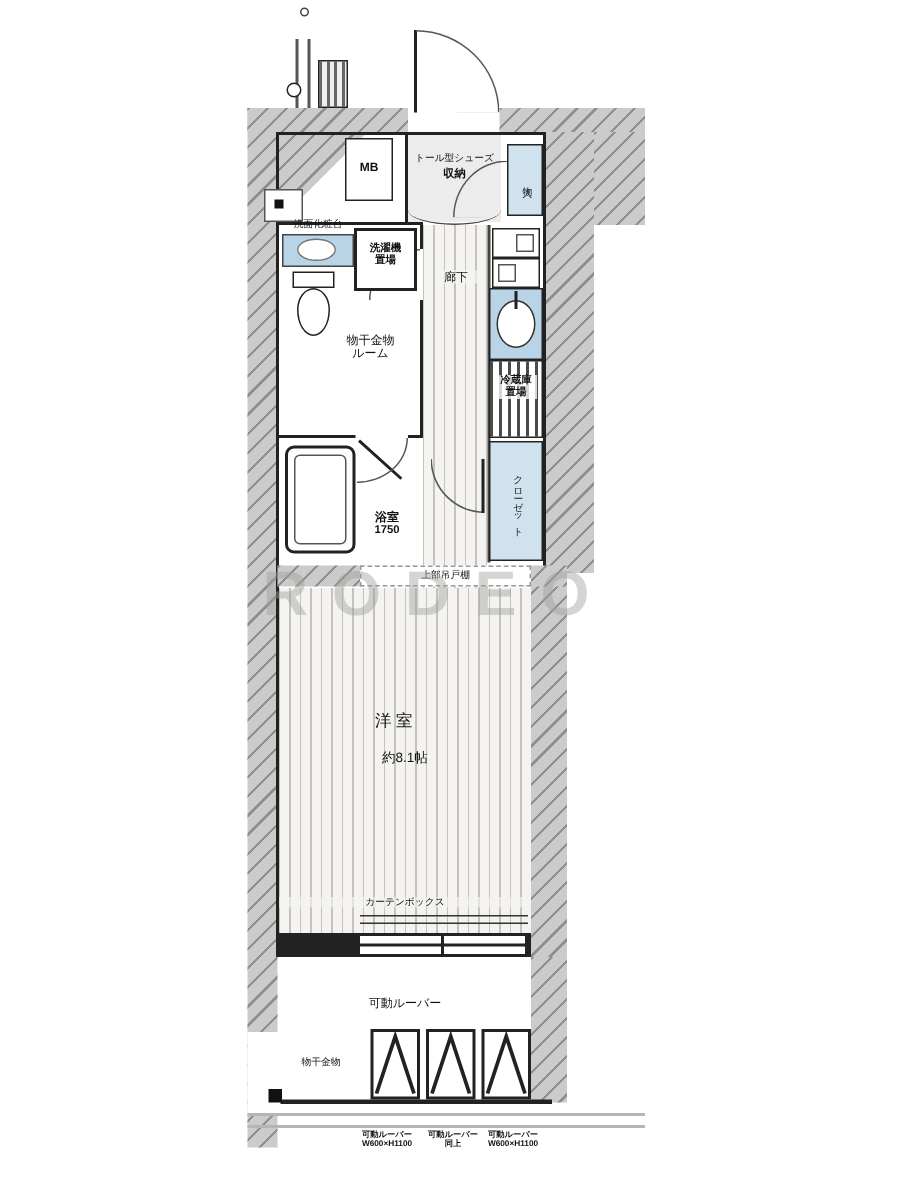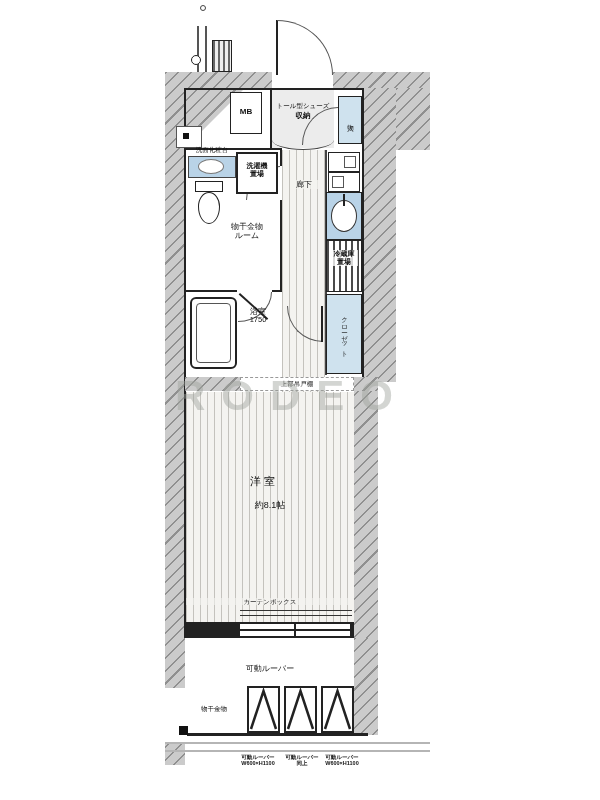--- a/index.html
+++ b/index.html
@@ -94,7 +94,7 @@
   <div class="abs" style="left:196px;top:303px;width:35px;height:60px;border:1px solid #555;border-radius:4px;"></div>
   <div class="abs" style="left:240px;top:293px;width:38px;height:2px;background:#222;transform:rotate(42deg);transform-origin:0 0;"></div>
   <div class="abs arcBR" style="left:238px;top:292px;width:34px;height:30px;"></div>
-  <div class="abs lbl" style="left:240px;top:307px;width:36px;">
+  <div class="abs lbl" style="left:240px;top:340px;width:36px;font-weight:bold;">
     <div>浴室</div>
     <div style="font-size:7.5px;">1750</div>
   </div>

